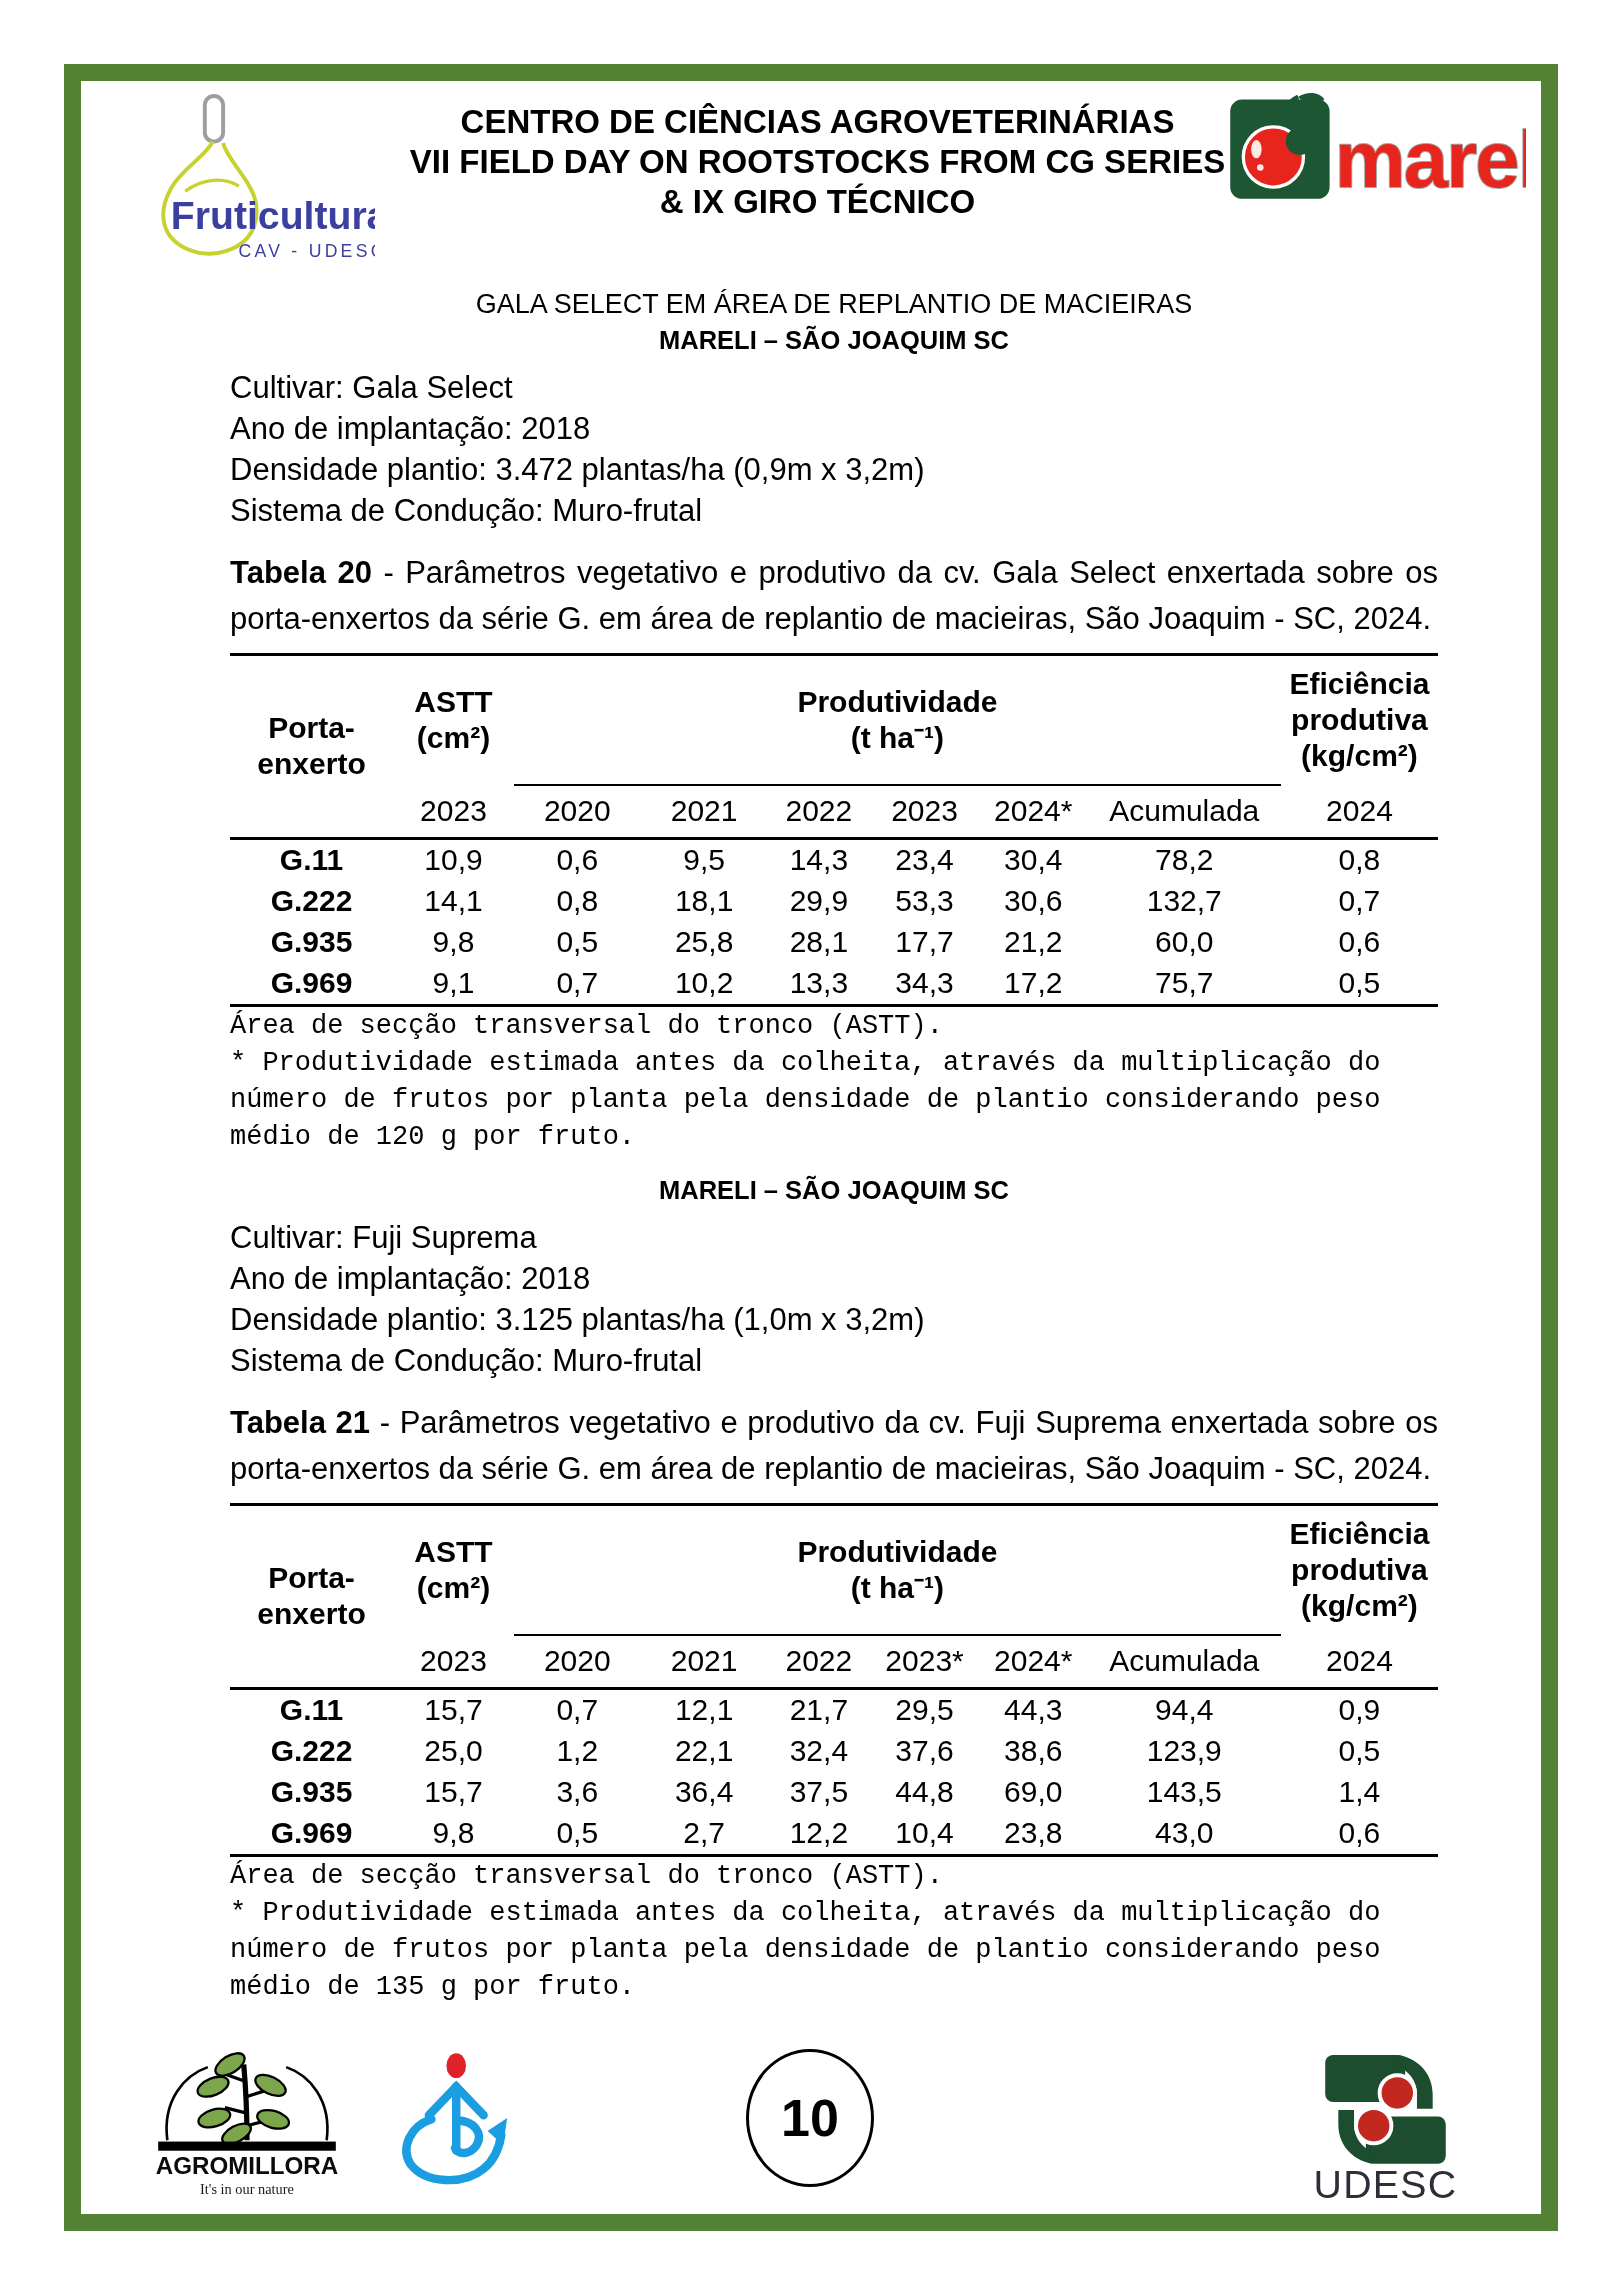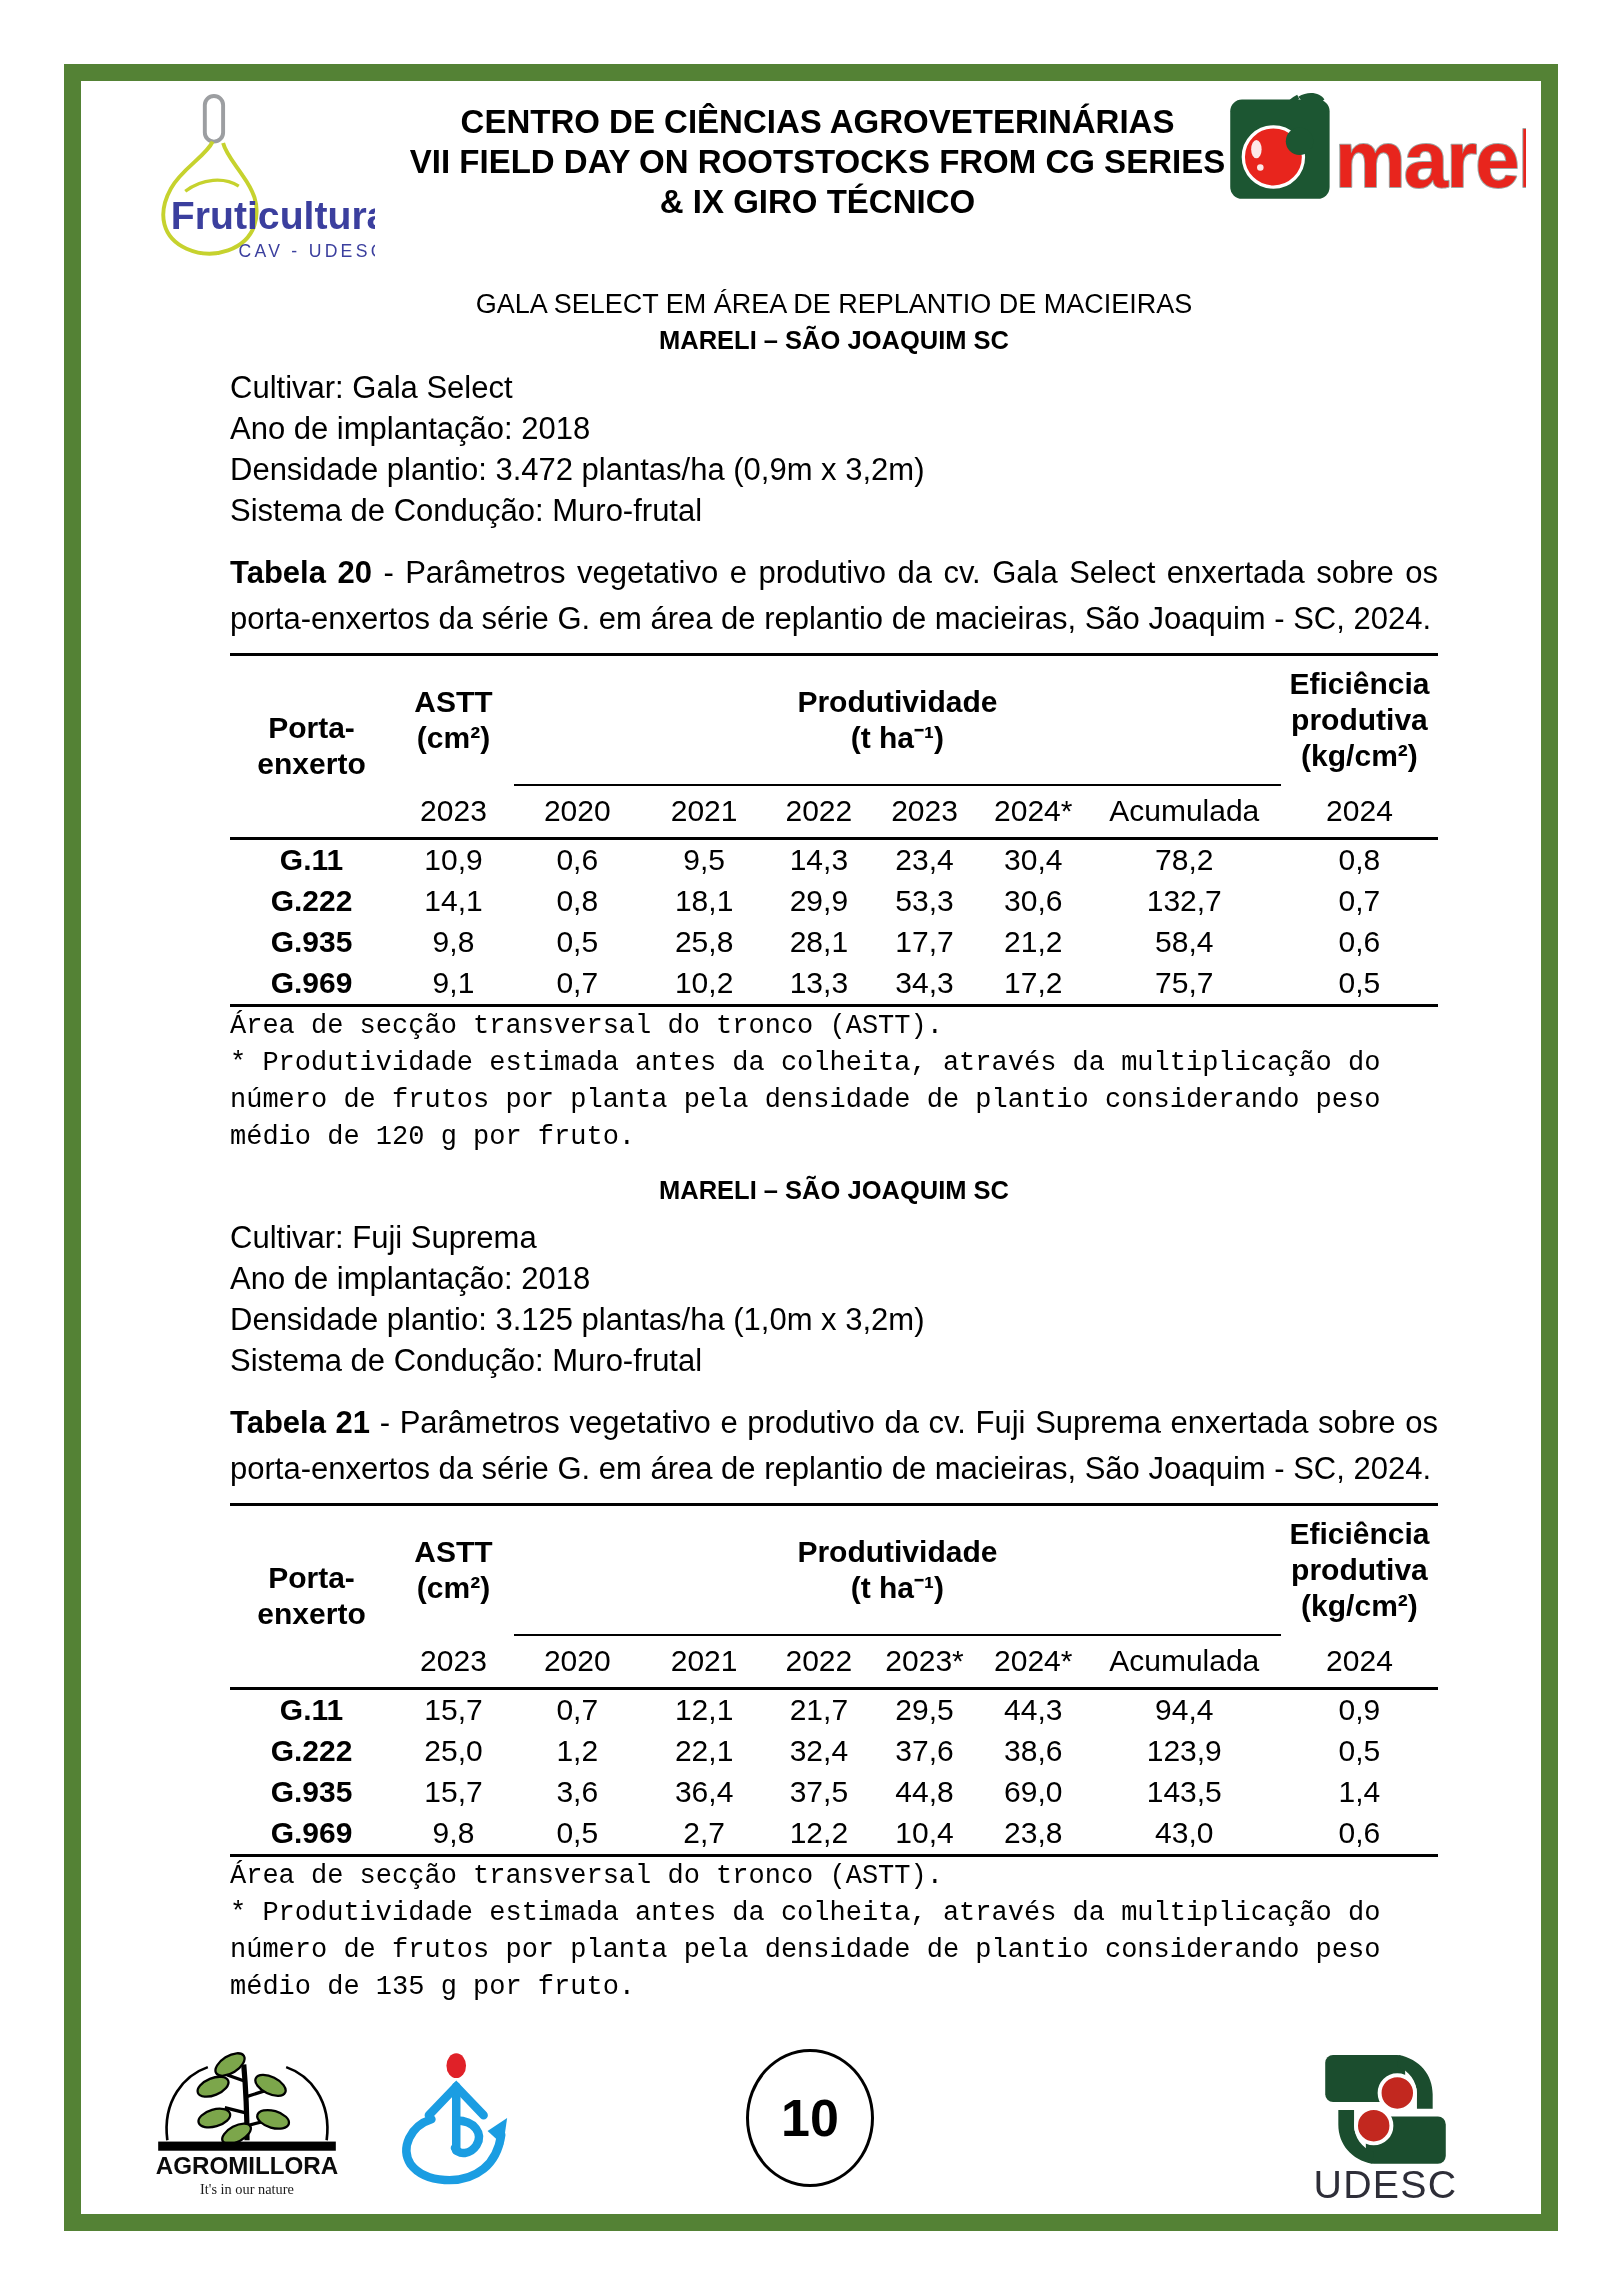--- a/index.html
+++ b/index.html
@@ -159,7 +159,7 @@
           <td>28,1</td>
           <td>17,7</td>
           <td>21,2</td>
-          <td>58,4</td>
+          <td>60,0</td>
           <td>0,6</td>
         </tr>
         <tr>

